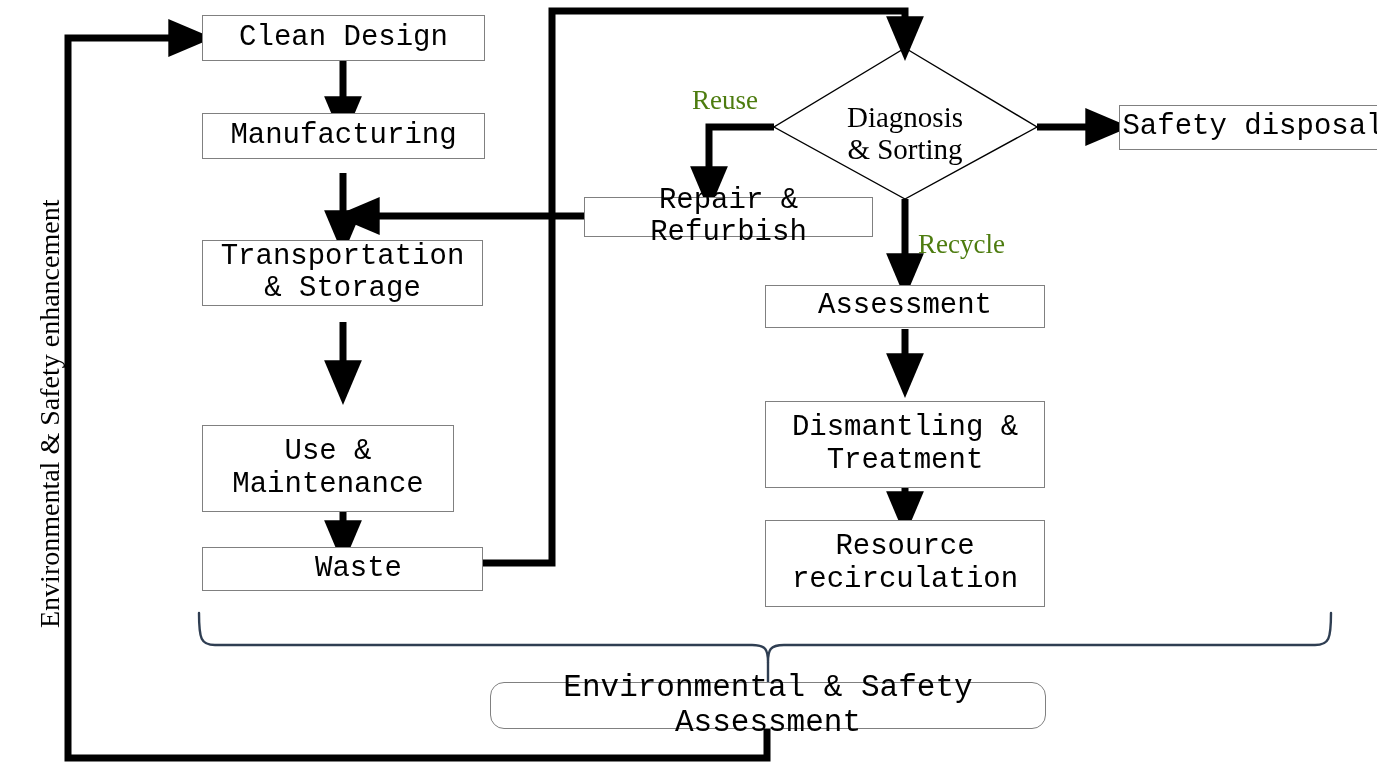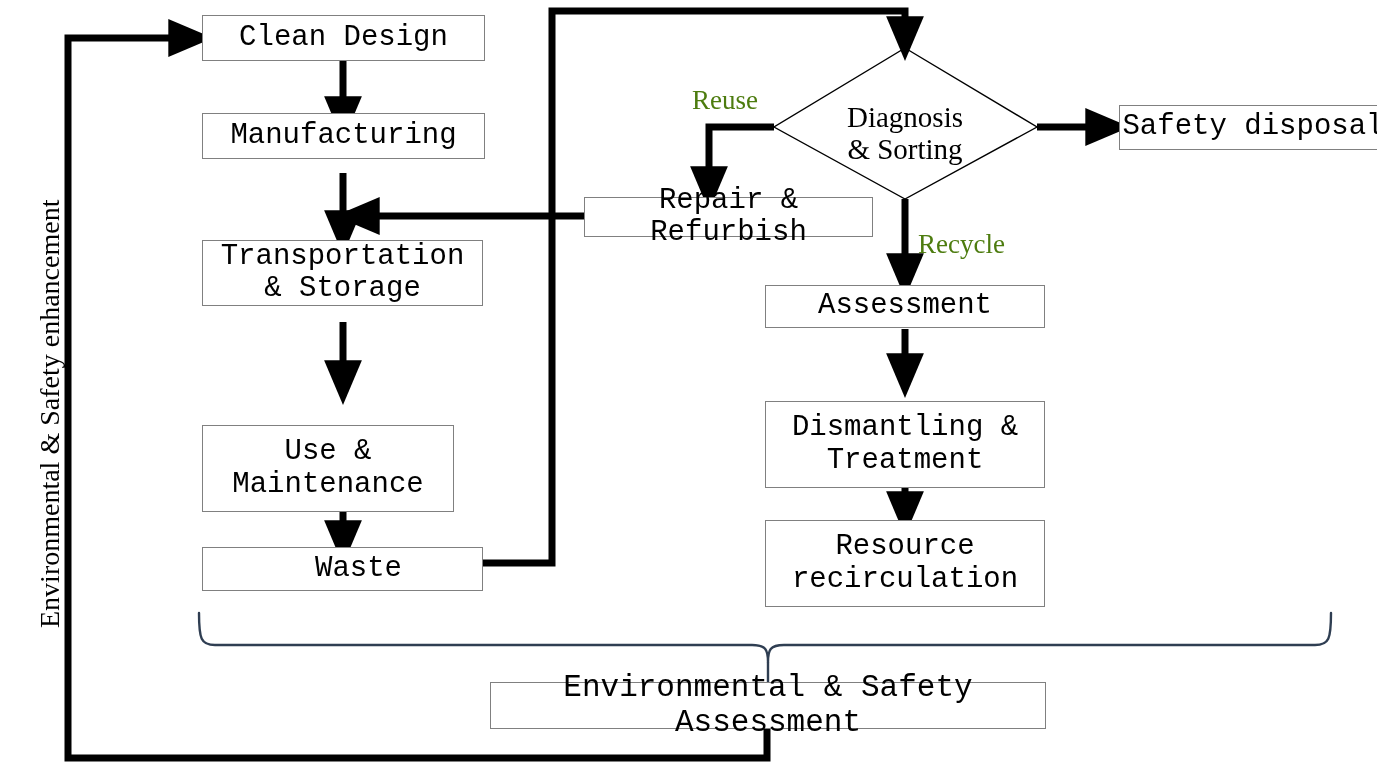--- a/index.html
+++ b/index.html
@@ -165,7 +165,7 @@
 recirculation</span>
   </div>
 
-  <div class="node-box assessment-box" style="left:490px; top:682px; width:556px; height:47px;">
+  <div class="node-box assessment-box" style="left:490px; top:682px; width:556px; height:47px;border-radius:14px;">
     <span class="label">Environmental &amp; Safety Assessment</span>
   </div>
 

